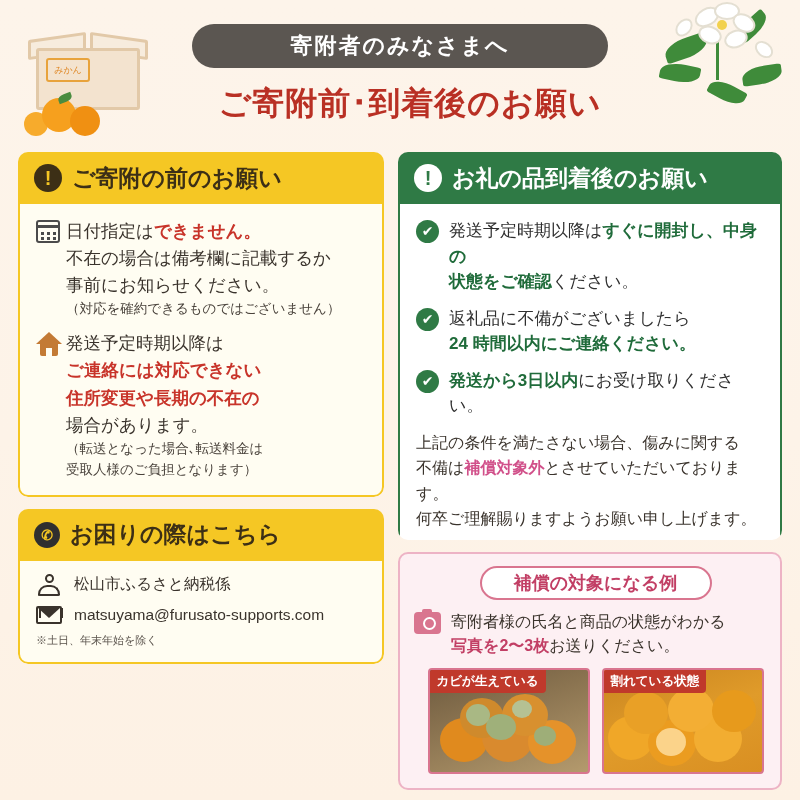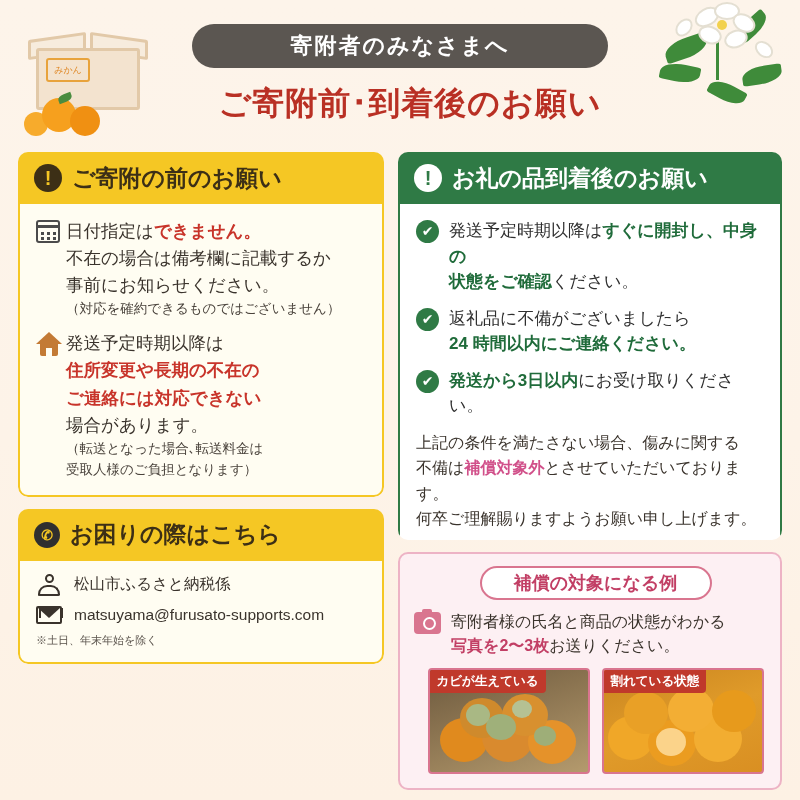--- a/index.html
+++ b/index.html
@@ -294,8 +294,8 @@
             </div>
             <div class="txt">
               <div>発送予定時期以降は</div>
+              <div class="red">ご連絡には対応できない</div>
               <div class="red">住所変更や長期の不在の</div>
-              <div class="red">ご連絡には対応できない</div>
               <div>場合があります。</div>
               <div class="note">（転送となった場合､転送料金は</div>
               <div class="note">受取人様のご負担となります）</div>

